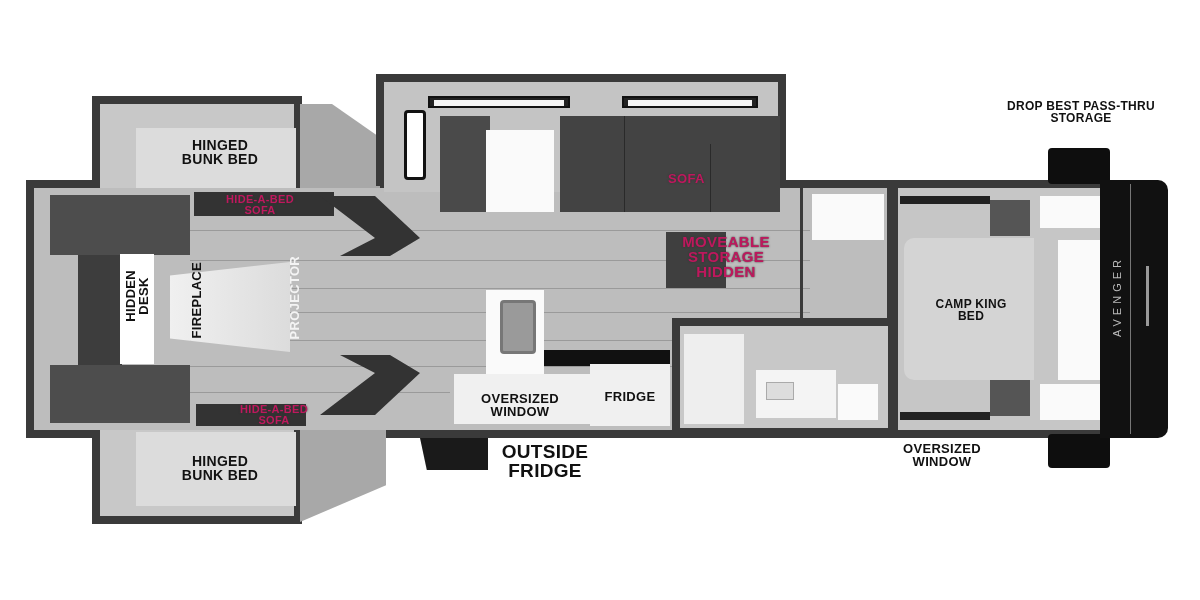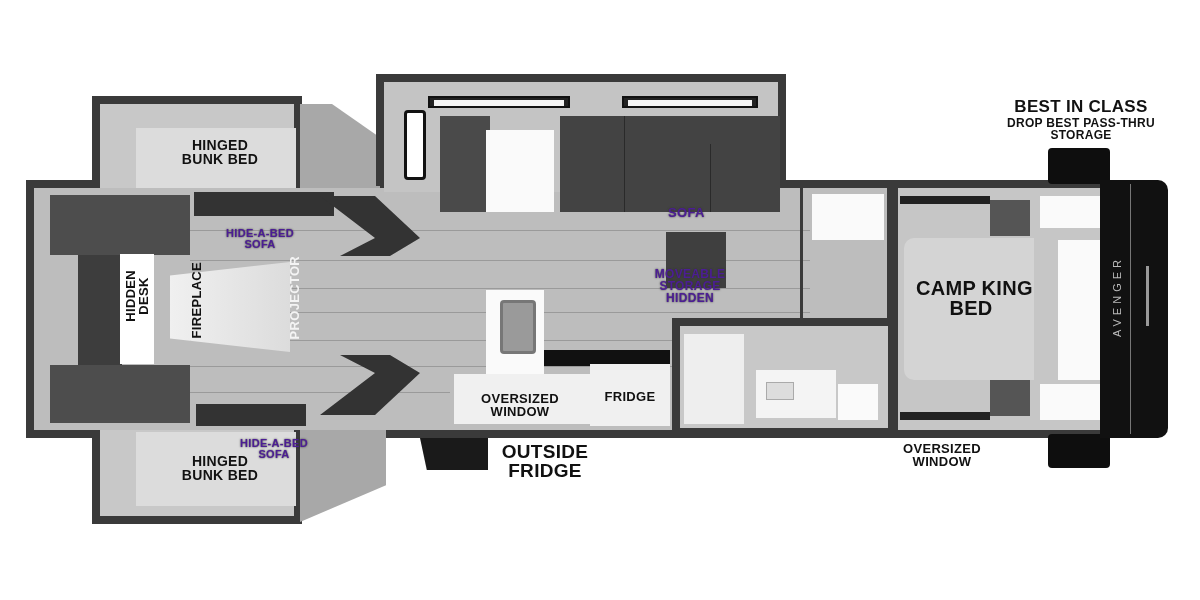--- a/index.html
+++ b/index.html
@@ -111,7 +111,6 @@
   <div class="abs" style="left:1146px;top:266px;width:10px;height:60px;border-left:3px solid #999;"></div>
 
   <div class="lbl dark" style="left:990px;top:98px;width:182px;">
-    <div style="font-size:17px;">BEST IN CLASS</div>
     <div style="font-size:12px;margin-top:2px;">DROP BEST PASS-THRU</div>
     <div style="font-size:12px;">STORAGE</div>
   </div>

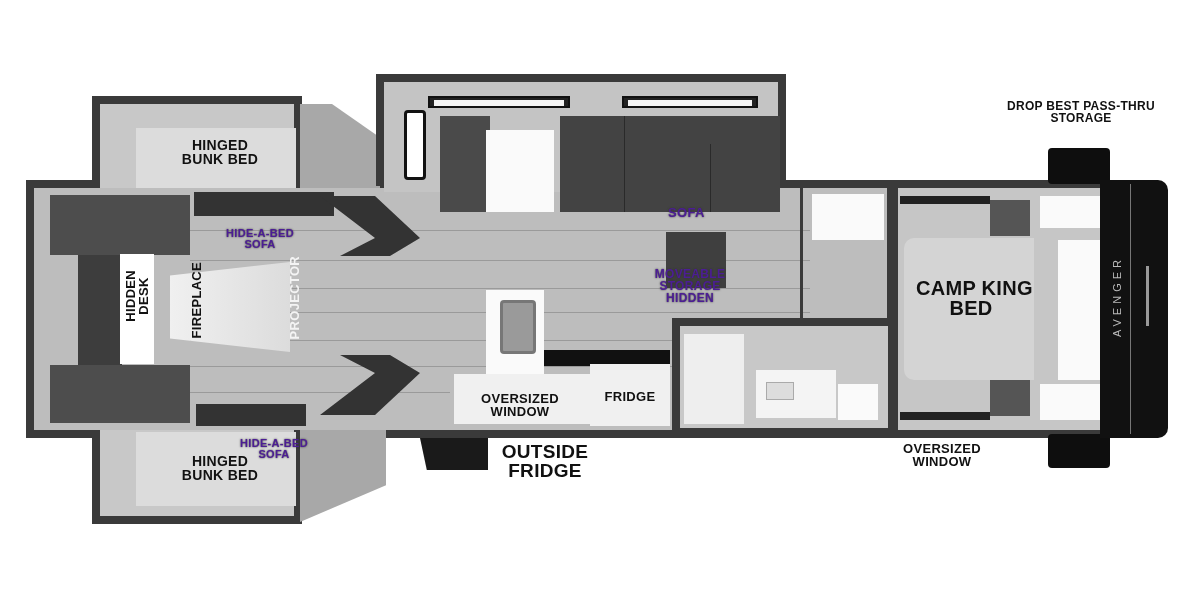--- a/index.html
+++ b/index.html
@@ -7,7 +7,7 @@
   .abs{position:absolute;box-sizing:border-box;}
   .lbl{position:absolute;font-weight:bold;text-align:center;line-height:1.0;letter-spacing:0.3px;white-space:nowrap;}
   .dark{color:#111;}
-  .light{color:#4c1d95;text-shadow:0 0 2px #333;margin-top:34px;}
+  .light{color:#be185d;text-shadow:0 0 2px #333;}
   .wall{background:#3a3a3a;}
   .floor{background:#bdbdbd;}
   .plank{position:absolute;height:1px;background:#9a9a9a;}

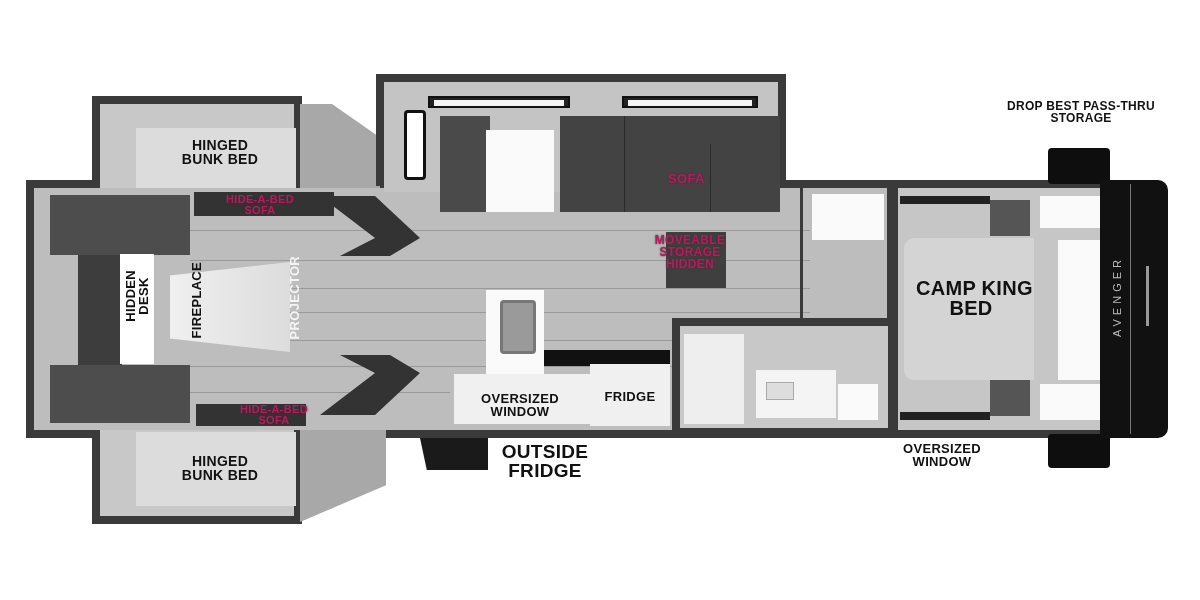--- a/index.html
+++ b/index.html
@@ -142,7 +142,7 @@
 
   <div class="lbl light" style="left:668px;top:172px;font-size:13px;">SOFA</div>
 
-  <div class="lbl light" style="left:640px;top:234px;width:100px;font-size:12px;">
+  <div class="lbl light" style="left:676px;top:234px;width:100px;font-size:15px;">
     <div>MOVEABLE</div>
     <div>STORAGE</div>
     <div>HIDDEN</div>

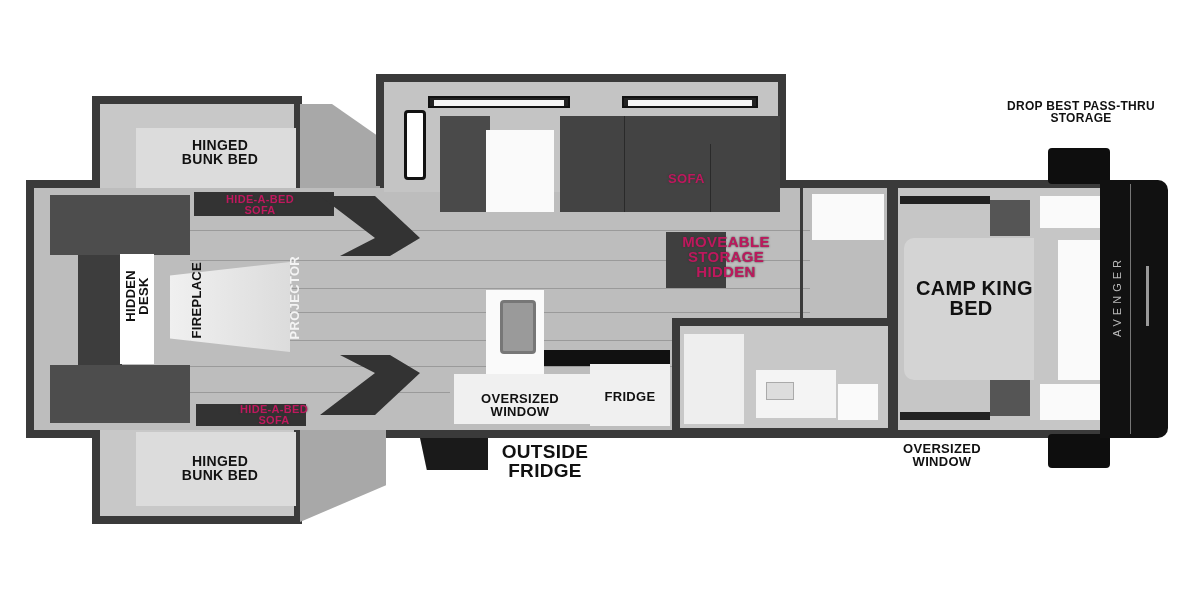--- a/index.html
+++ b/index.html
@@ -159,7 +159,7 @@
     <div>FRIDGE</div>
   </div>
 
-  <div class="lbl dark" style="left:916px;top:278px;width:110px;font-size:20px;">
+  <div class="lbl dark" style="left:916px;top:298px;width:110px;font-size:12px;">
     <div>CAMP KING</div>
     <div>BED</div>
   </div>

